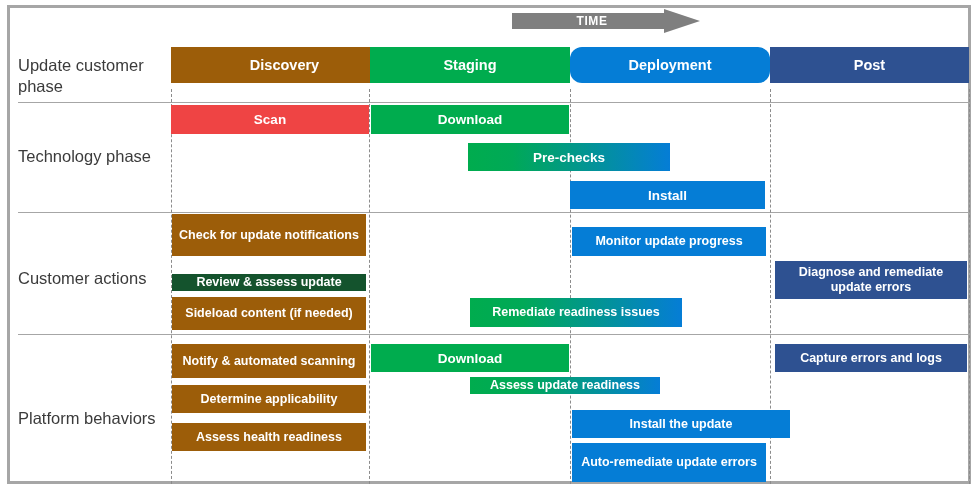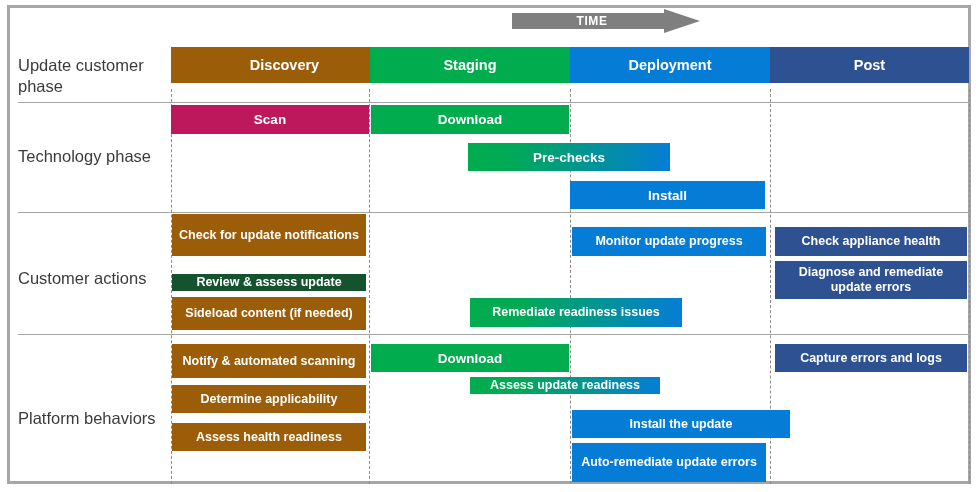--- a/index.html
+++ b/index.html
@@ -148,7 +148,7 @@
 
   <div class="phase-cell" style="left:171px; width:227px; background:#9c5d09;">Discovery</div>
   <div class="phase-cell" style="left:370px; width:200px; background:#00ac4e;">Staging</div>
-  <div class="phase-cell" style="left:570px; width:200px; background:#057dd6;">Deployment</div>
+  <div class="phase-cell" style="left:570px; width:200px; background:#057dd6;border-radius:12px;">Deployment</div>
   <div class="phase-cell" style="left:770px; width:199px; background:#2e5191;">Post</div>
 
   <div class="bar big" style="left:171px; top:105px; width:198px; height:29px; background:#be185d;">Scan</div>

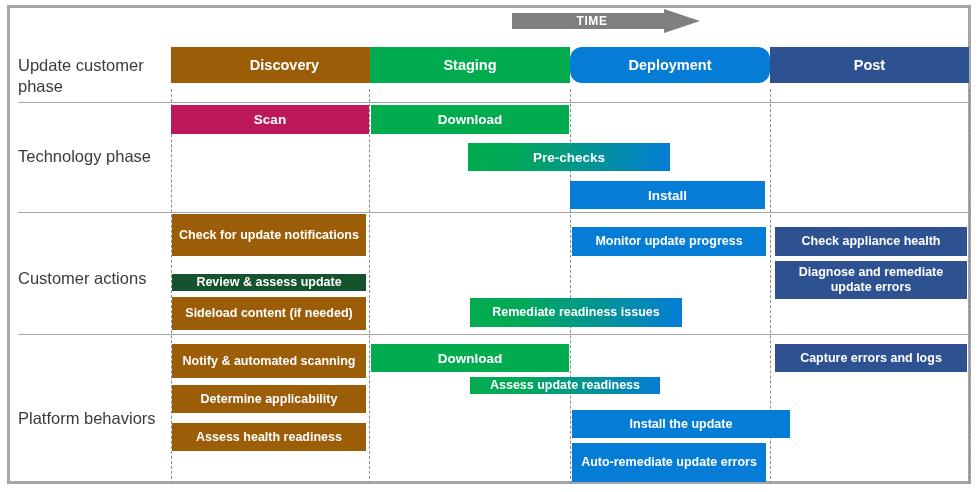--- a/index.html
+++ b/index.html
@@ -151,7 +151,7 @@
   <div class="phase-cell" style="left:570px; width:200px; background:#057dd6;border-radius:12px;">Deployment</div>
   <div class="phase-cell" style="left:770px; width:199px; background:#2e5191;">Post</div>
 
-  <div class="bar big" style="left:171px; top:105px; width:198px; height:29px; background:#be185d;">Scan</div>
+  <div class="bar big" style="left:171px; top:105px; width:198px; height:29px; background:#ef4444;">Scan</div>
   <div class="bar big" style="left:371px; top:105px; width:198px; height:29px; background:#00ac4e;">Download</div>
   <div class="bar big" style="left:468px; top:143px; width:202px; height:28px; background:linear-gradient(90deg,#00ac4e 0%,#00a957 22%,#057dd6 100%);">Pre-checks</div>
   <div class="bar big" style="left:570px; top:181px; width:195px; height:28px; background:#057dd6;">Install</div>

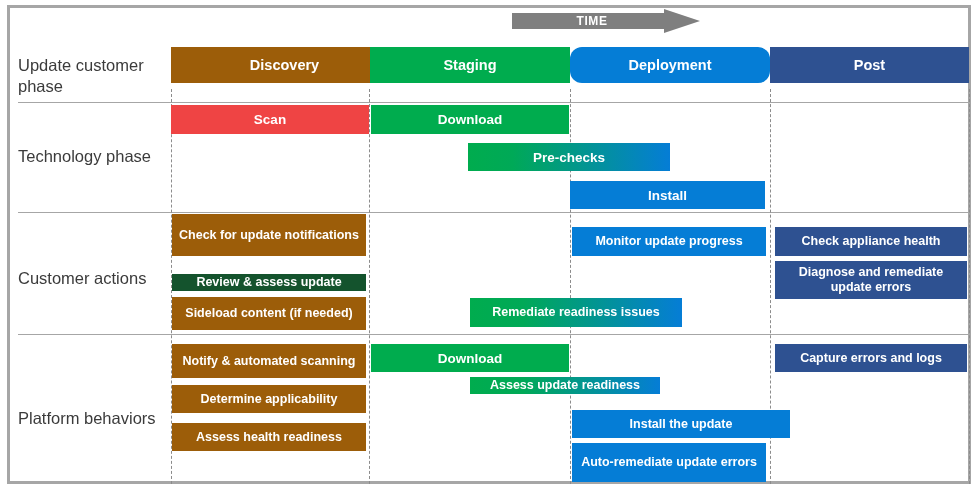--- a/index.html
+++ b/index.html
@@ -164,7 +164,6 @@
 
   <div class="bar" style="left:572px; top:227px; width:194px; height:29px; background:#057dd6;">Monitor update progress</div>
 
-  <div class="bar" style="left:775px; top:227px; width:192px; height:29px; background:#2e5191;">Check appliance health</div>
   <div class="bar" style="left:775px; top:261px; width:192px; height:38px; background:#2e5191;">Diagnose and remediate update errors</div>
 
   <div class="bar" style="left:172px; top:344px; width:194px; height:34px; background:#9c5d09;">Notify &amp; automated scanning</div>

